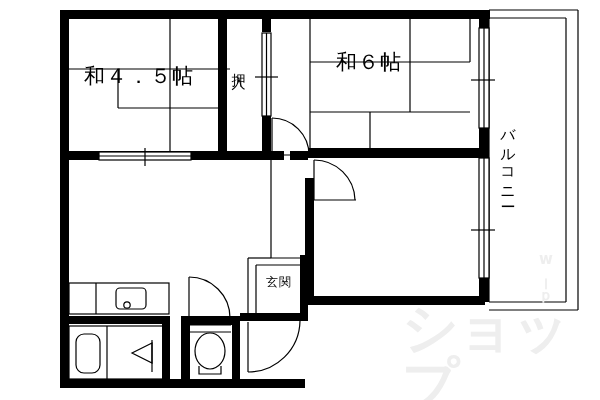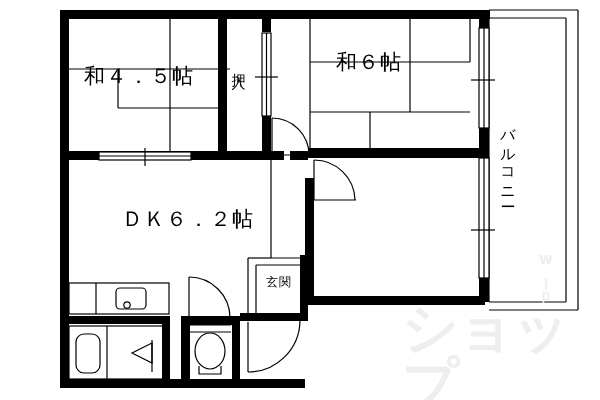--- a/index.html
+++ b/index.html
@@ -255,7 +255,6 @@
 
   <div class="label label-h" style="left:336px; top:52px;text-align:center;">和６帖</div>
 
-  <div class="label label-h" style="left:122px; top:209px;">ＤＫ６．２帖</div>
 
 
   <div class="label label-small-v" style="left:232px; top:62px;">押入</div>

